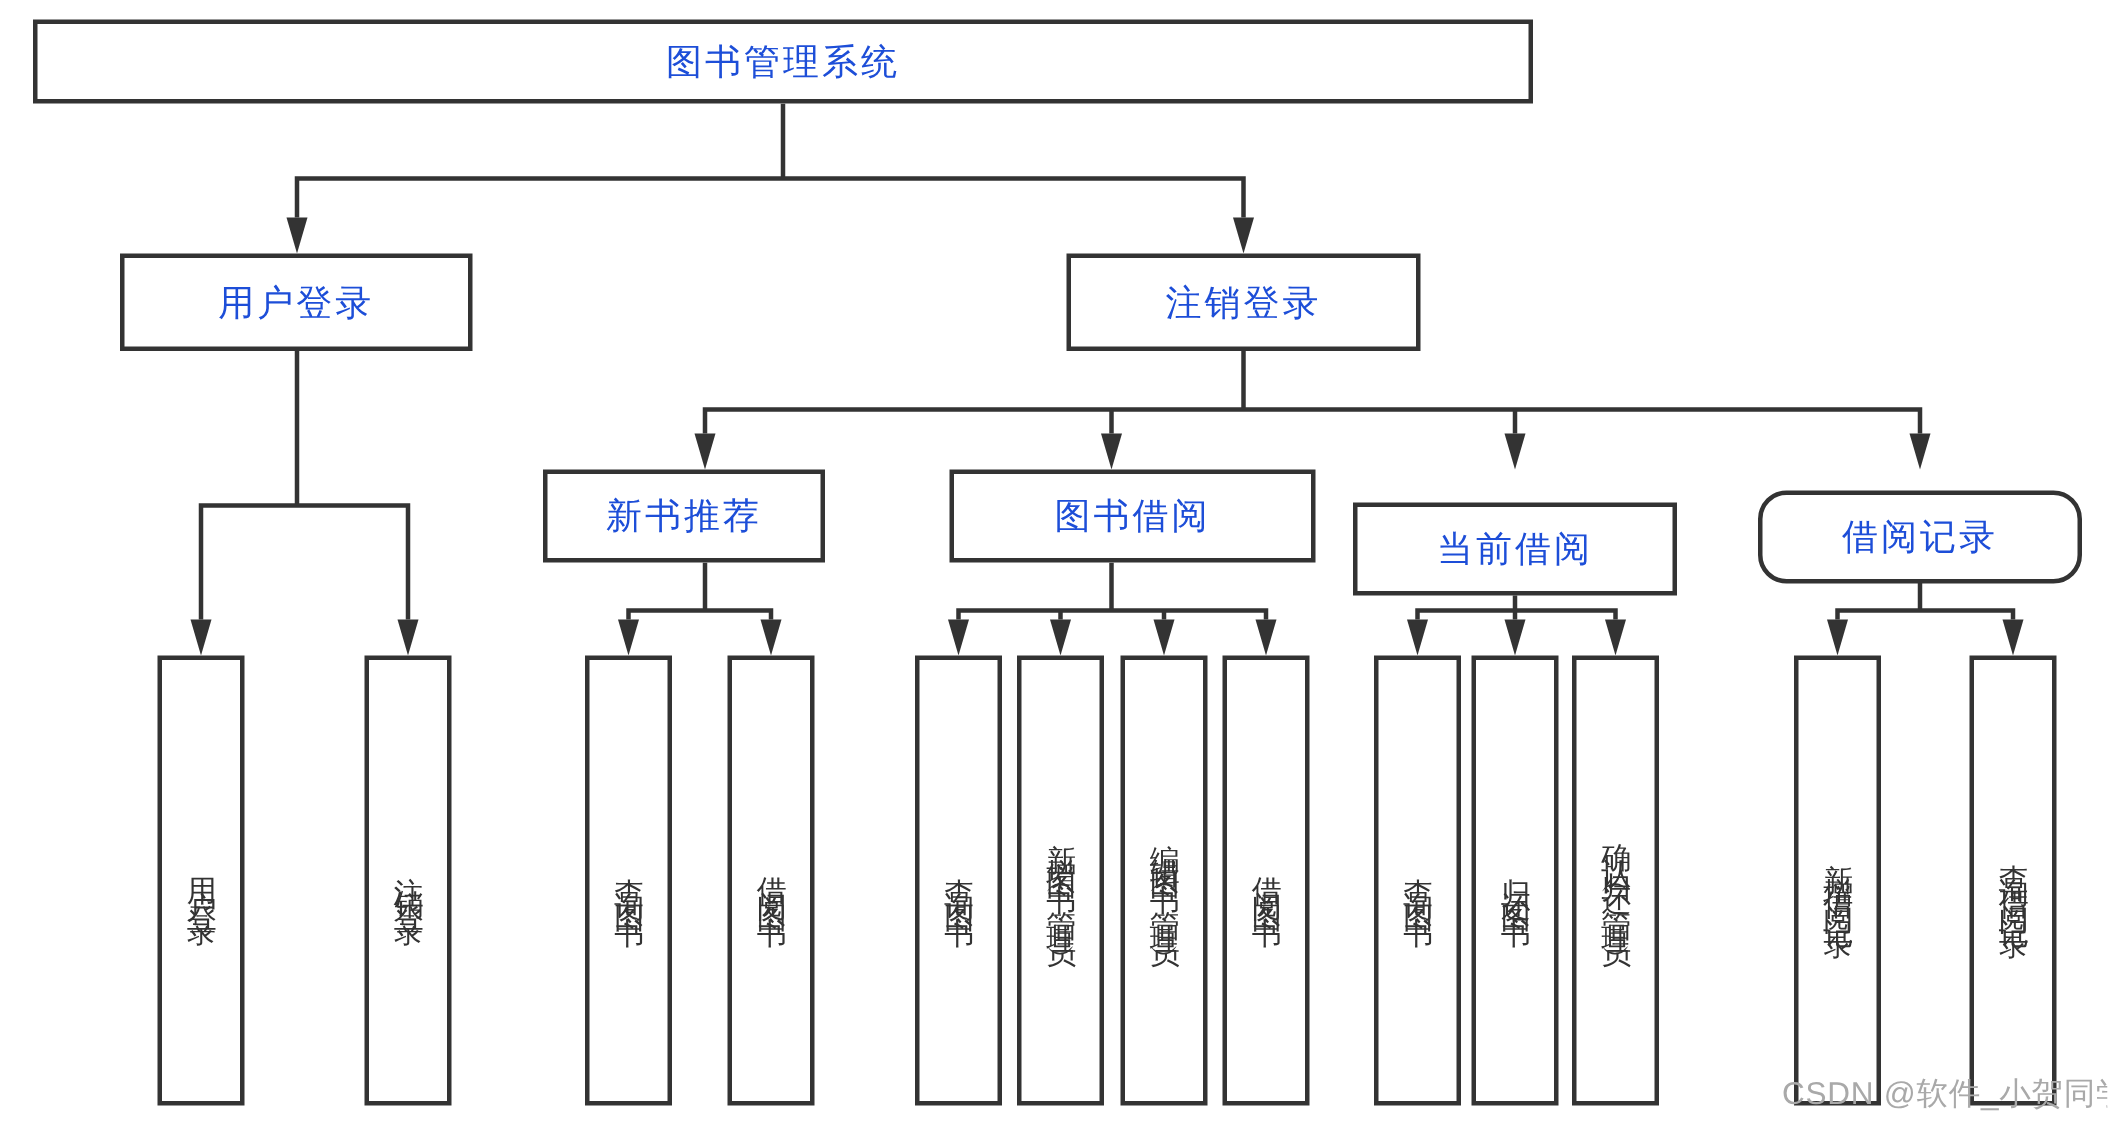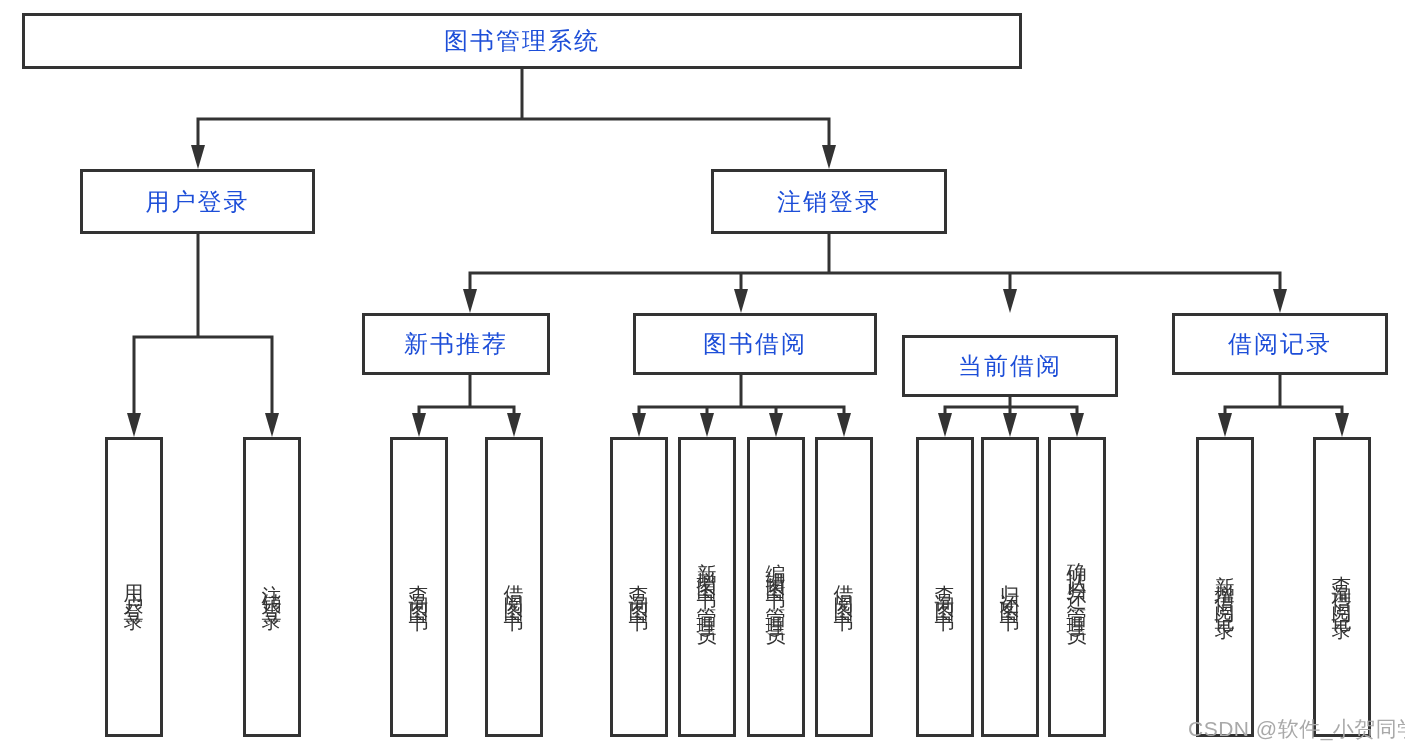--- a/index.html
+++ b/index.html
@@ -163,7 +163,7 @@
   <div class="h-box" style="left:902px; top:313px; width:216px; height:62px;margin-top:22px;">
     <span>当前借阅</span>
   </div>
-  <div class="h-box" style="left:1172px; top:313px; width:216px; height:62px;">
+  <div class="h-box" style="left:1172px; top:327px; width:216px; height:62px;border-radius:19px;">
     <span>借阅记录</span>
   </div>
 

